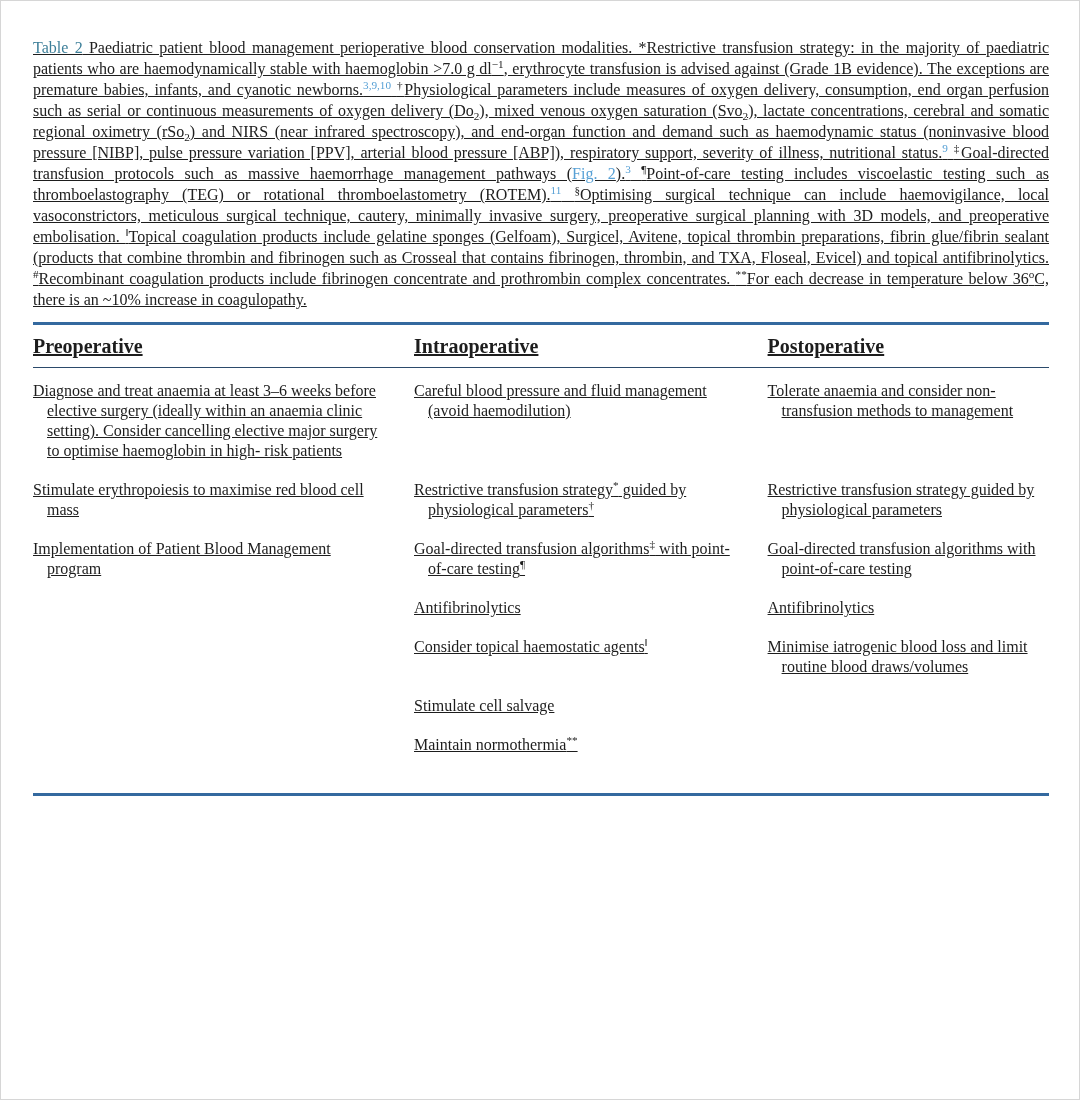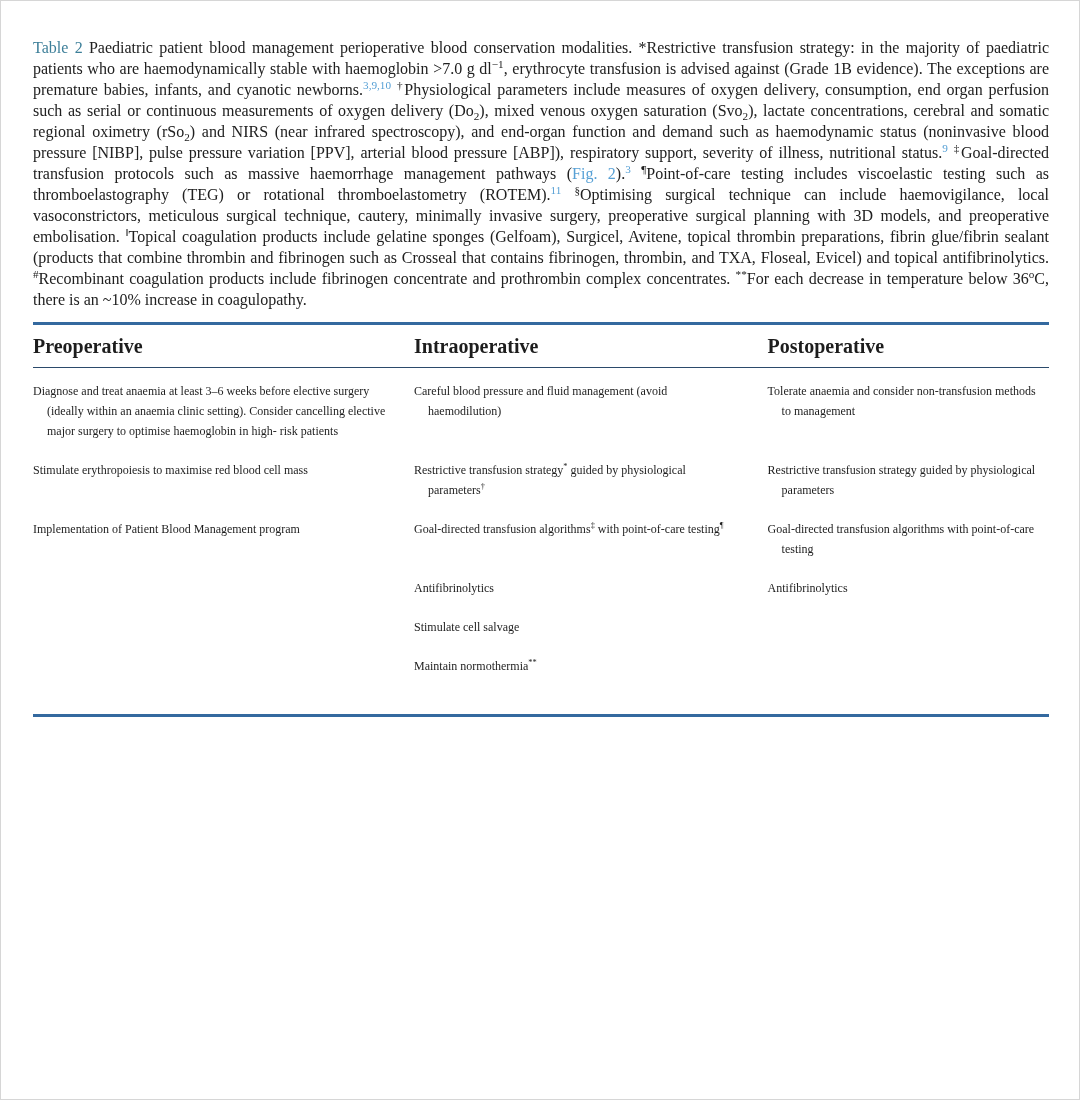--- a/index.html
+++ b/index.html
@@ -15,6 +15,7 @@
     border: 1px solid #d6d6d6;
     padding: 36px 30px 0 32px;
     overflow: hidden;
+    text-decoration: underline;
   }
   .caption {
     font-size: 16px;

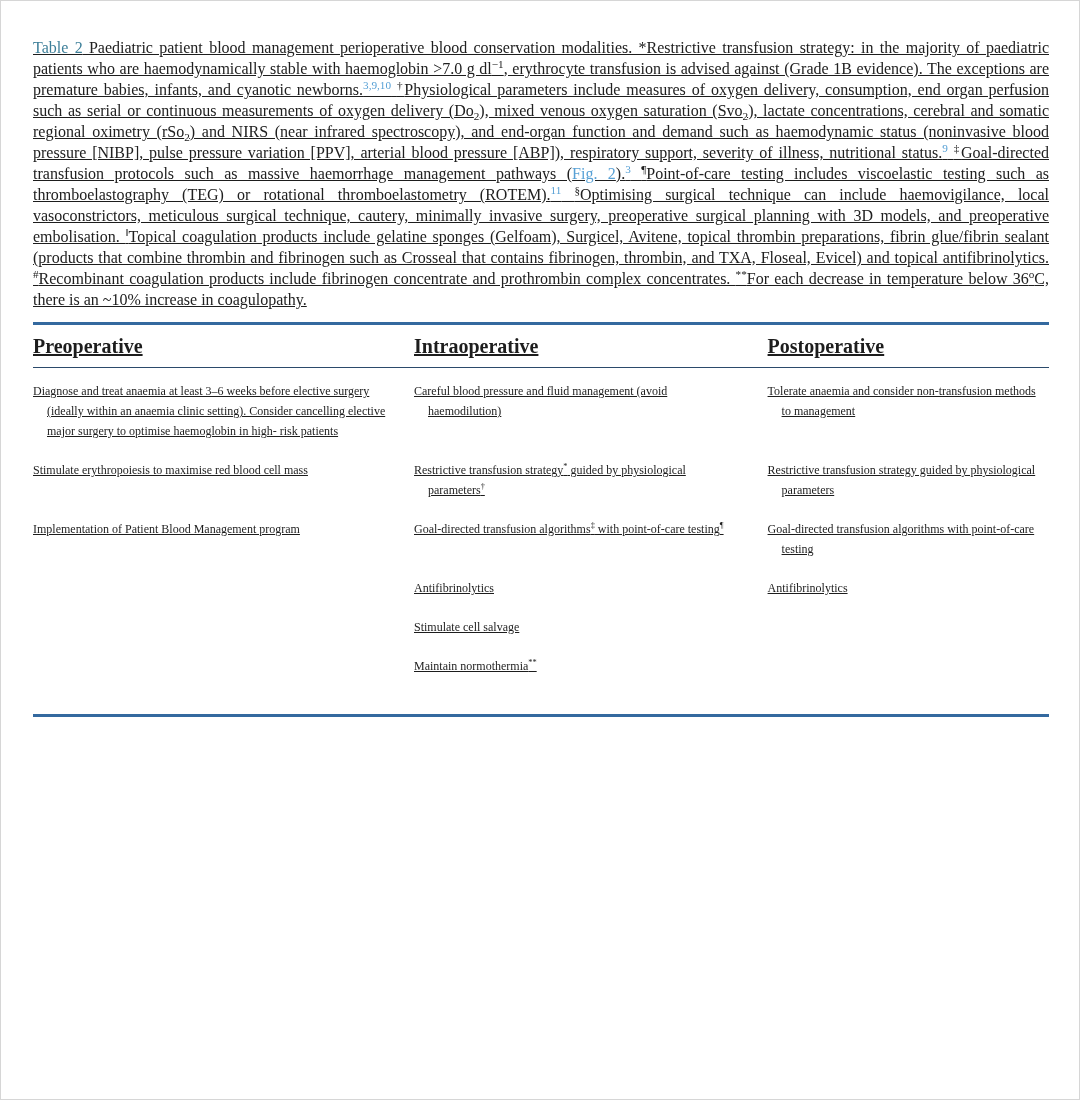--- a/index.html
+++ b/index.html
@@ -46,7 +46,7 @@
   }
   .tbl td {
     vertical-align: top;
-    font-size: 12px;
+    font-size: 16px;
     line-height: 20px;
     padding: 0 28px 19px 14px;
     text-indent: -14px;

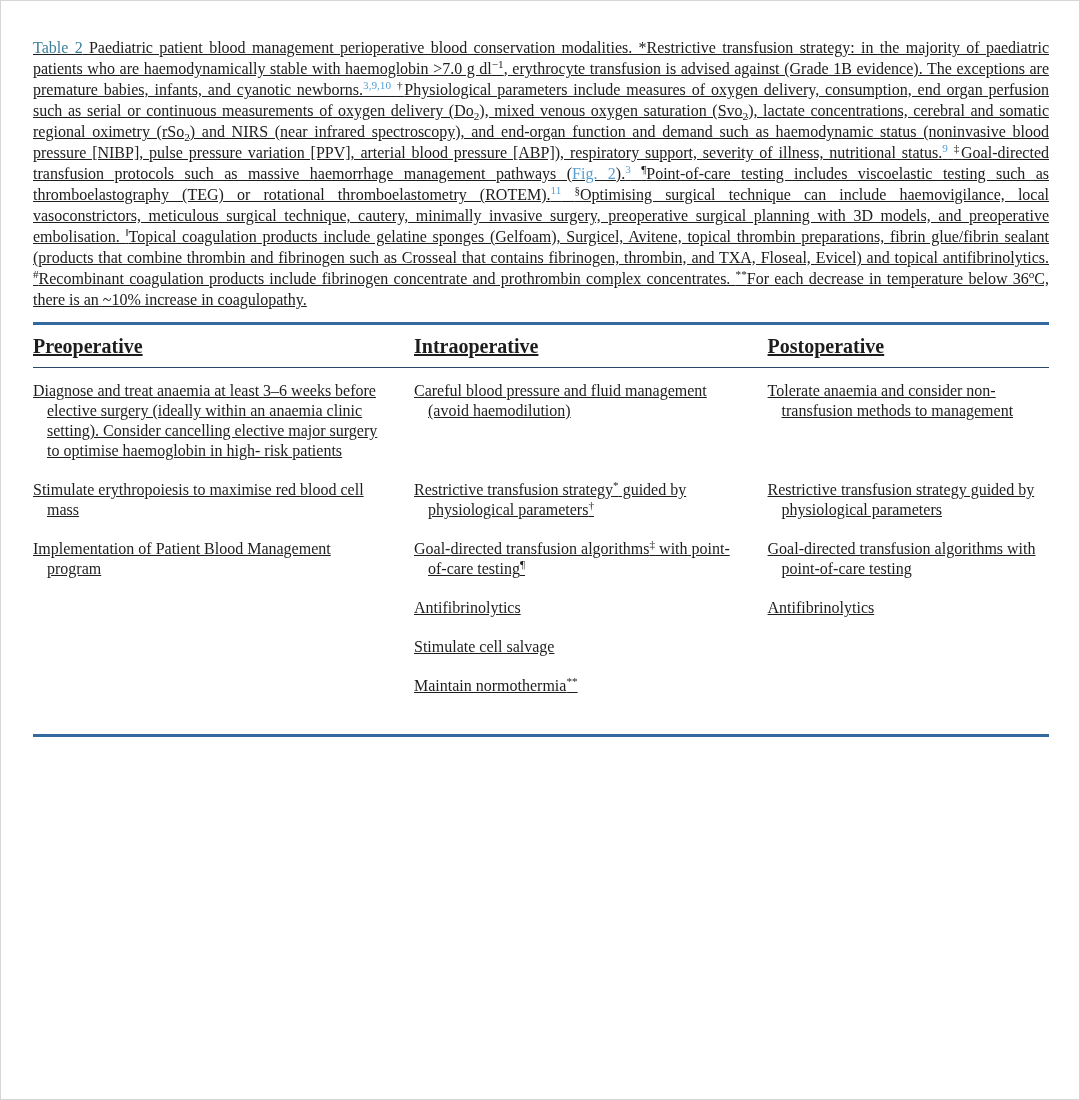--- a/index.html
+++ b/index.html
@@ -99,6 +99,11 @@
       </tr>
       <tr>
         <td></td>
+        <td><span>Consider topical haemostatic agents</span><sup>‖</sup></td>
+        <td><span>Minimise iatrogenic blood loss and limit routine blood draws/volumes</span></td>
+      </tr>
+      <tr>
+        <td></td>
         <td><span>Stimulate cell salvage</span></td>
         <td></td>
       </tr>

